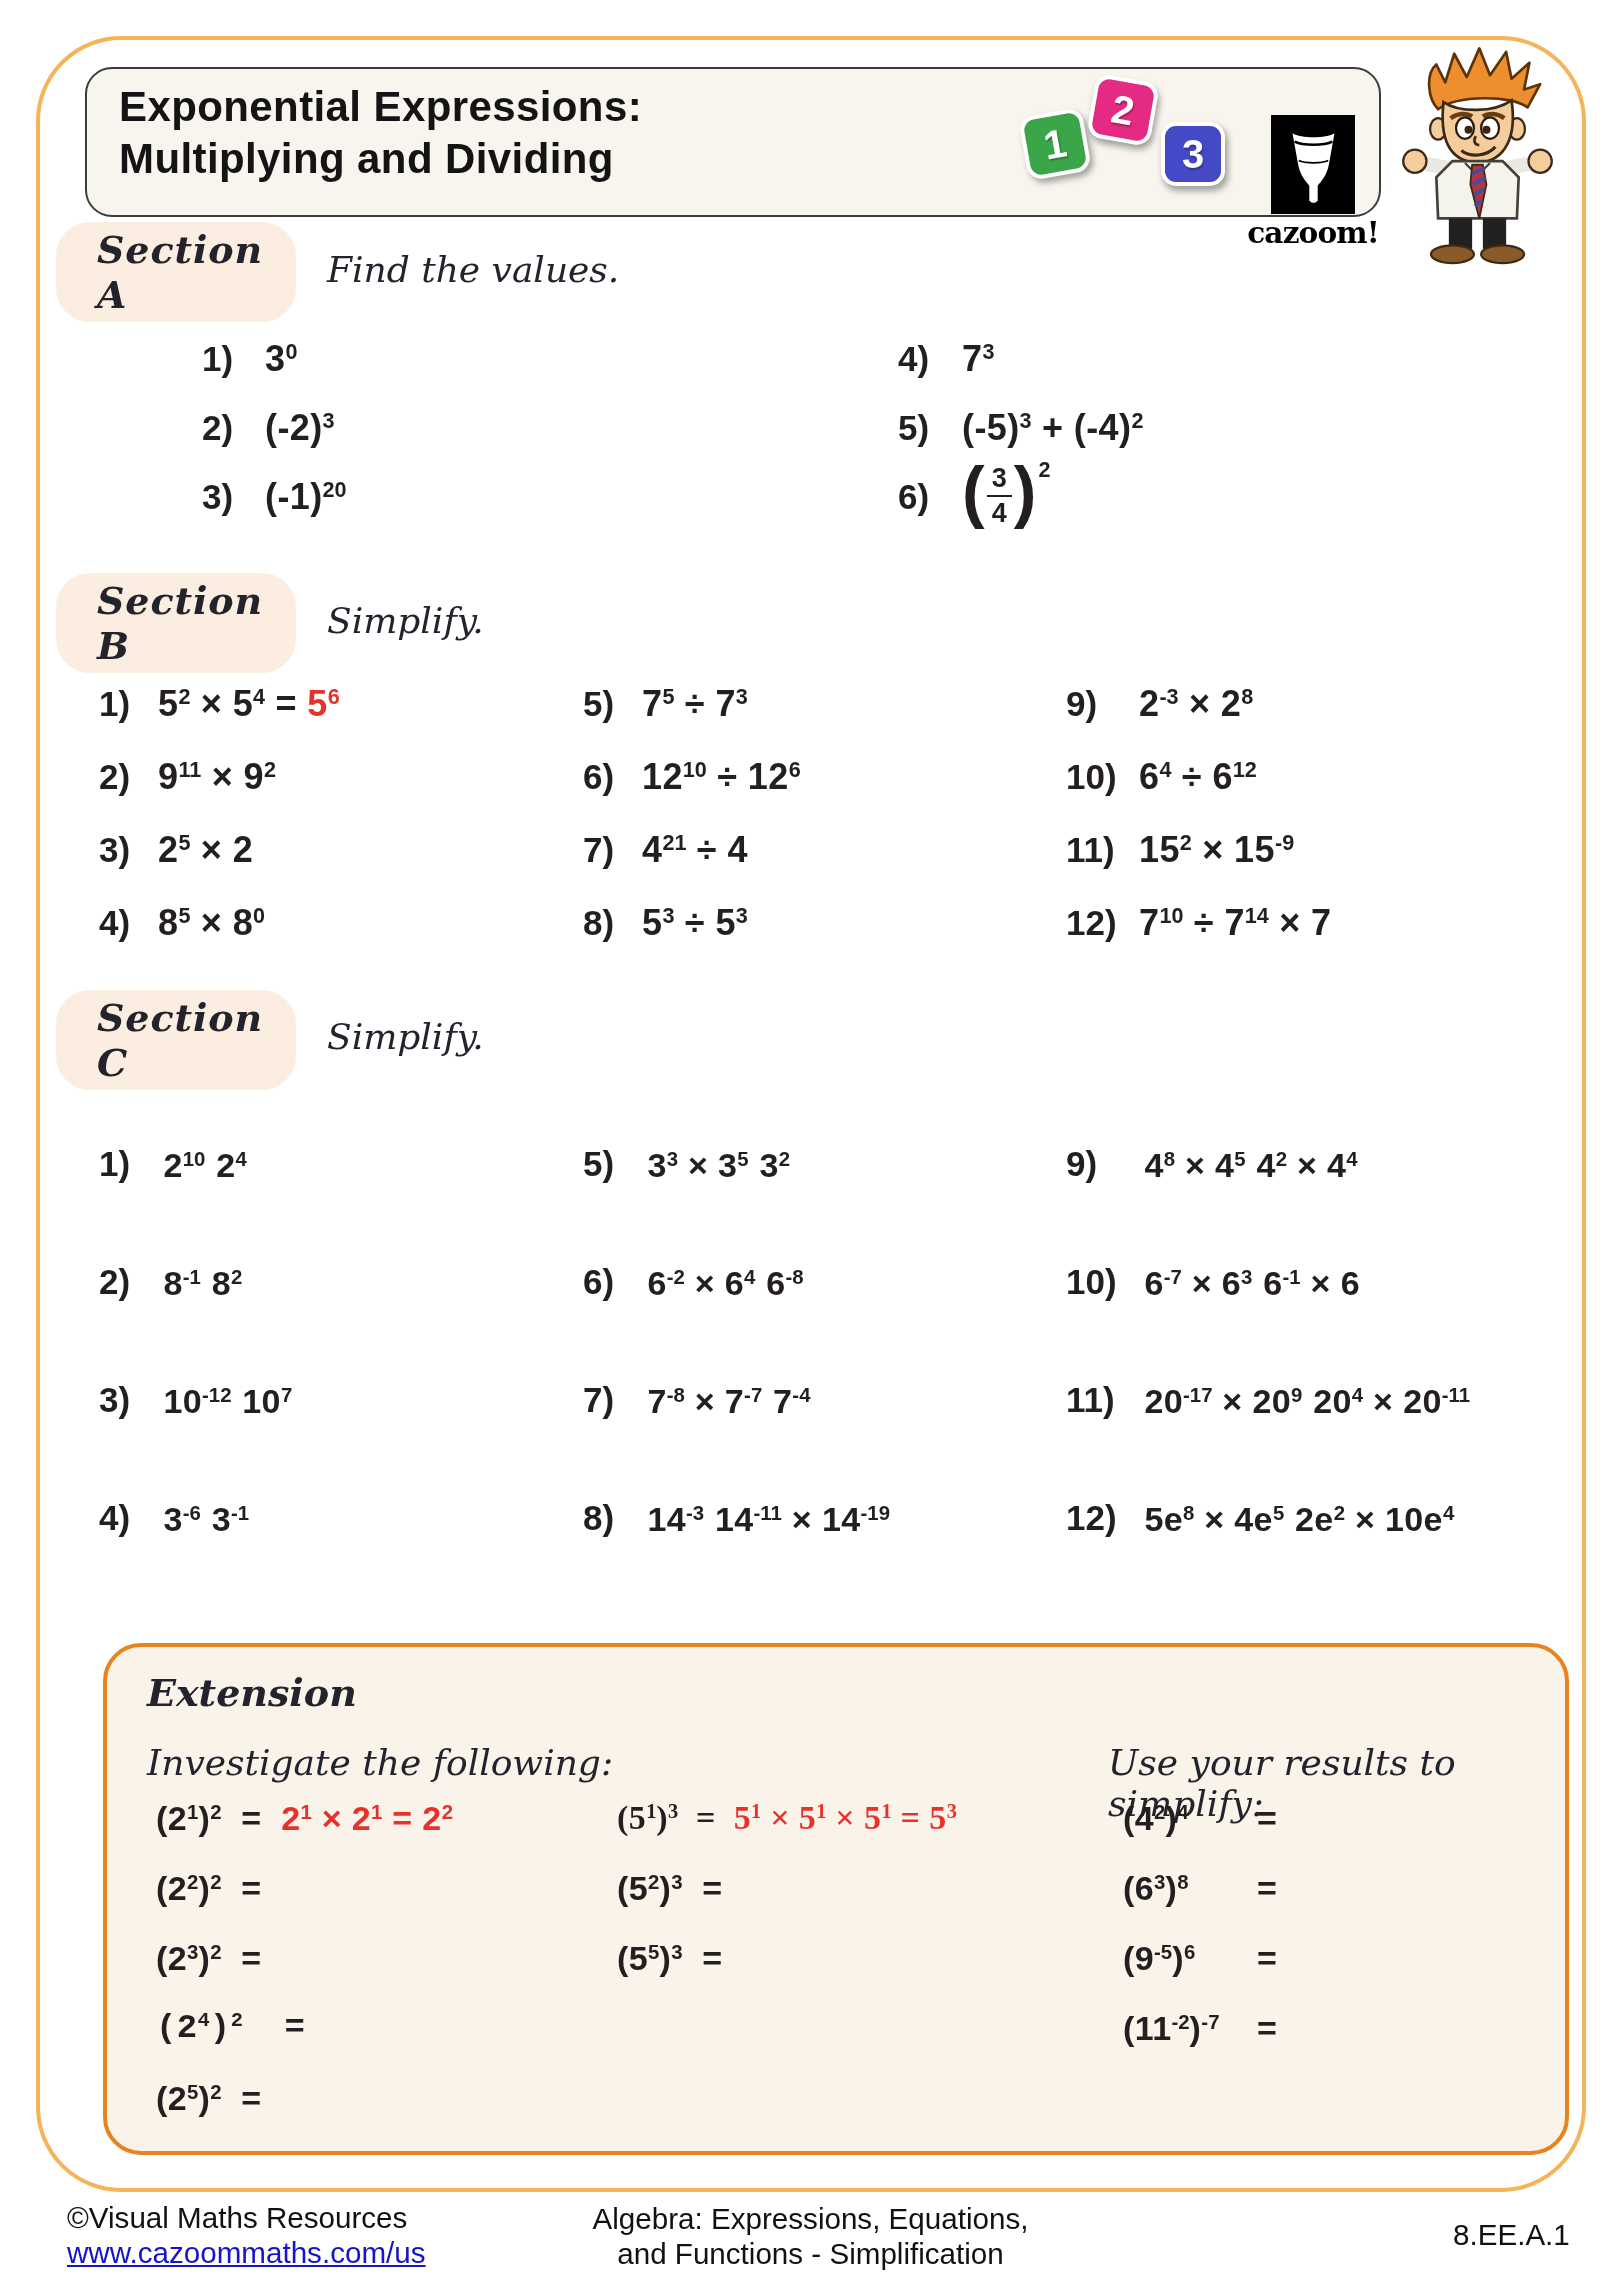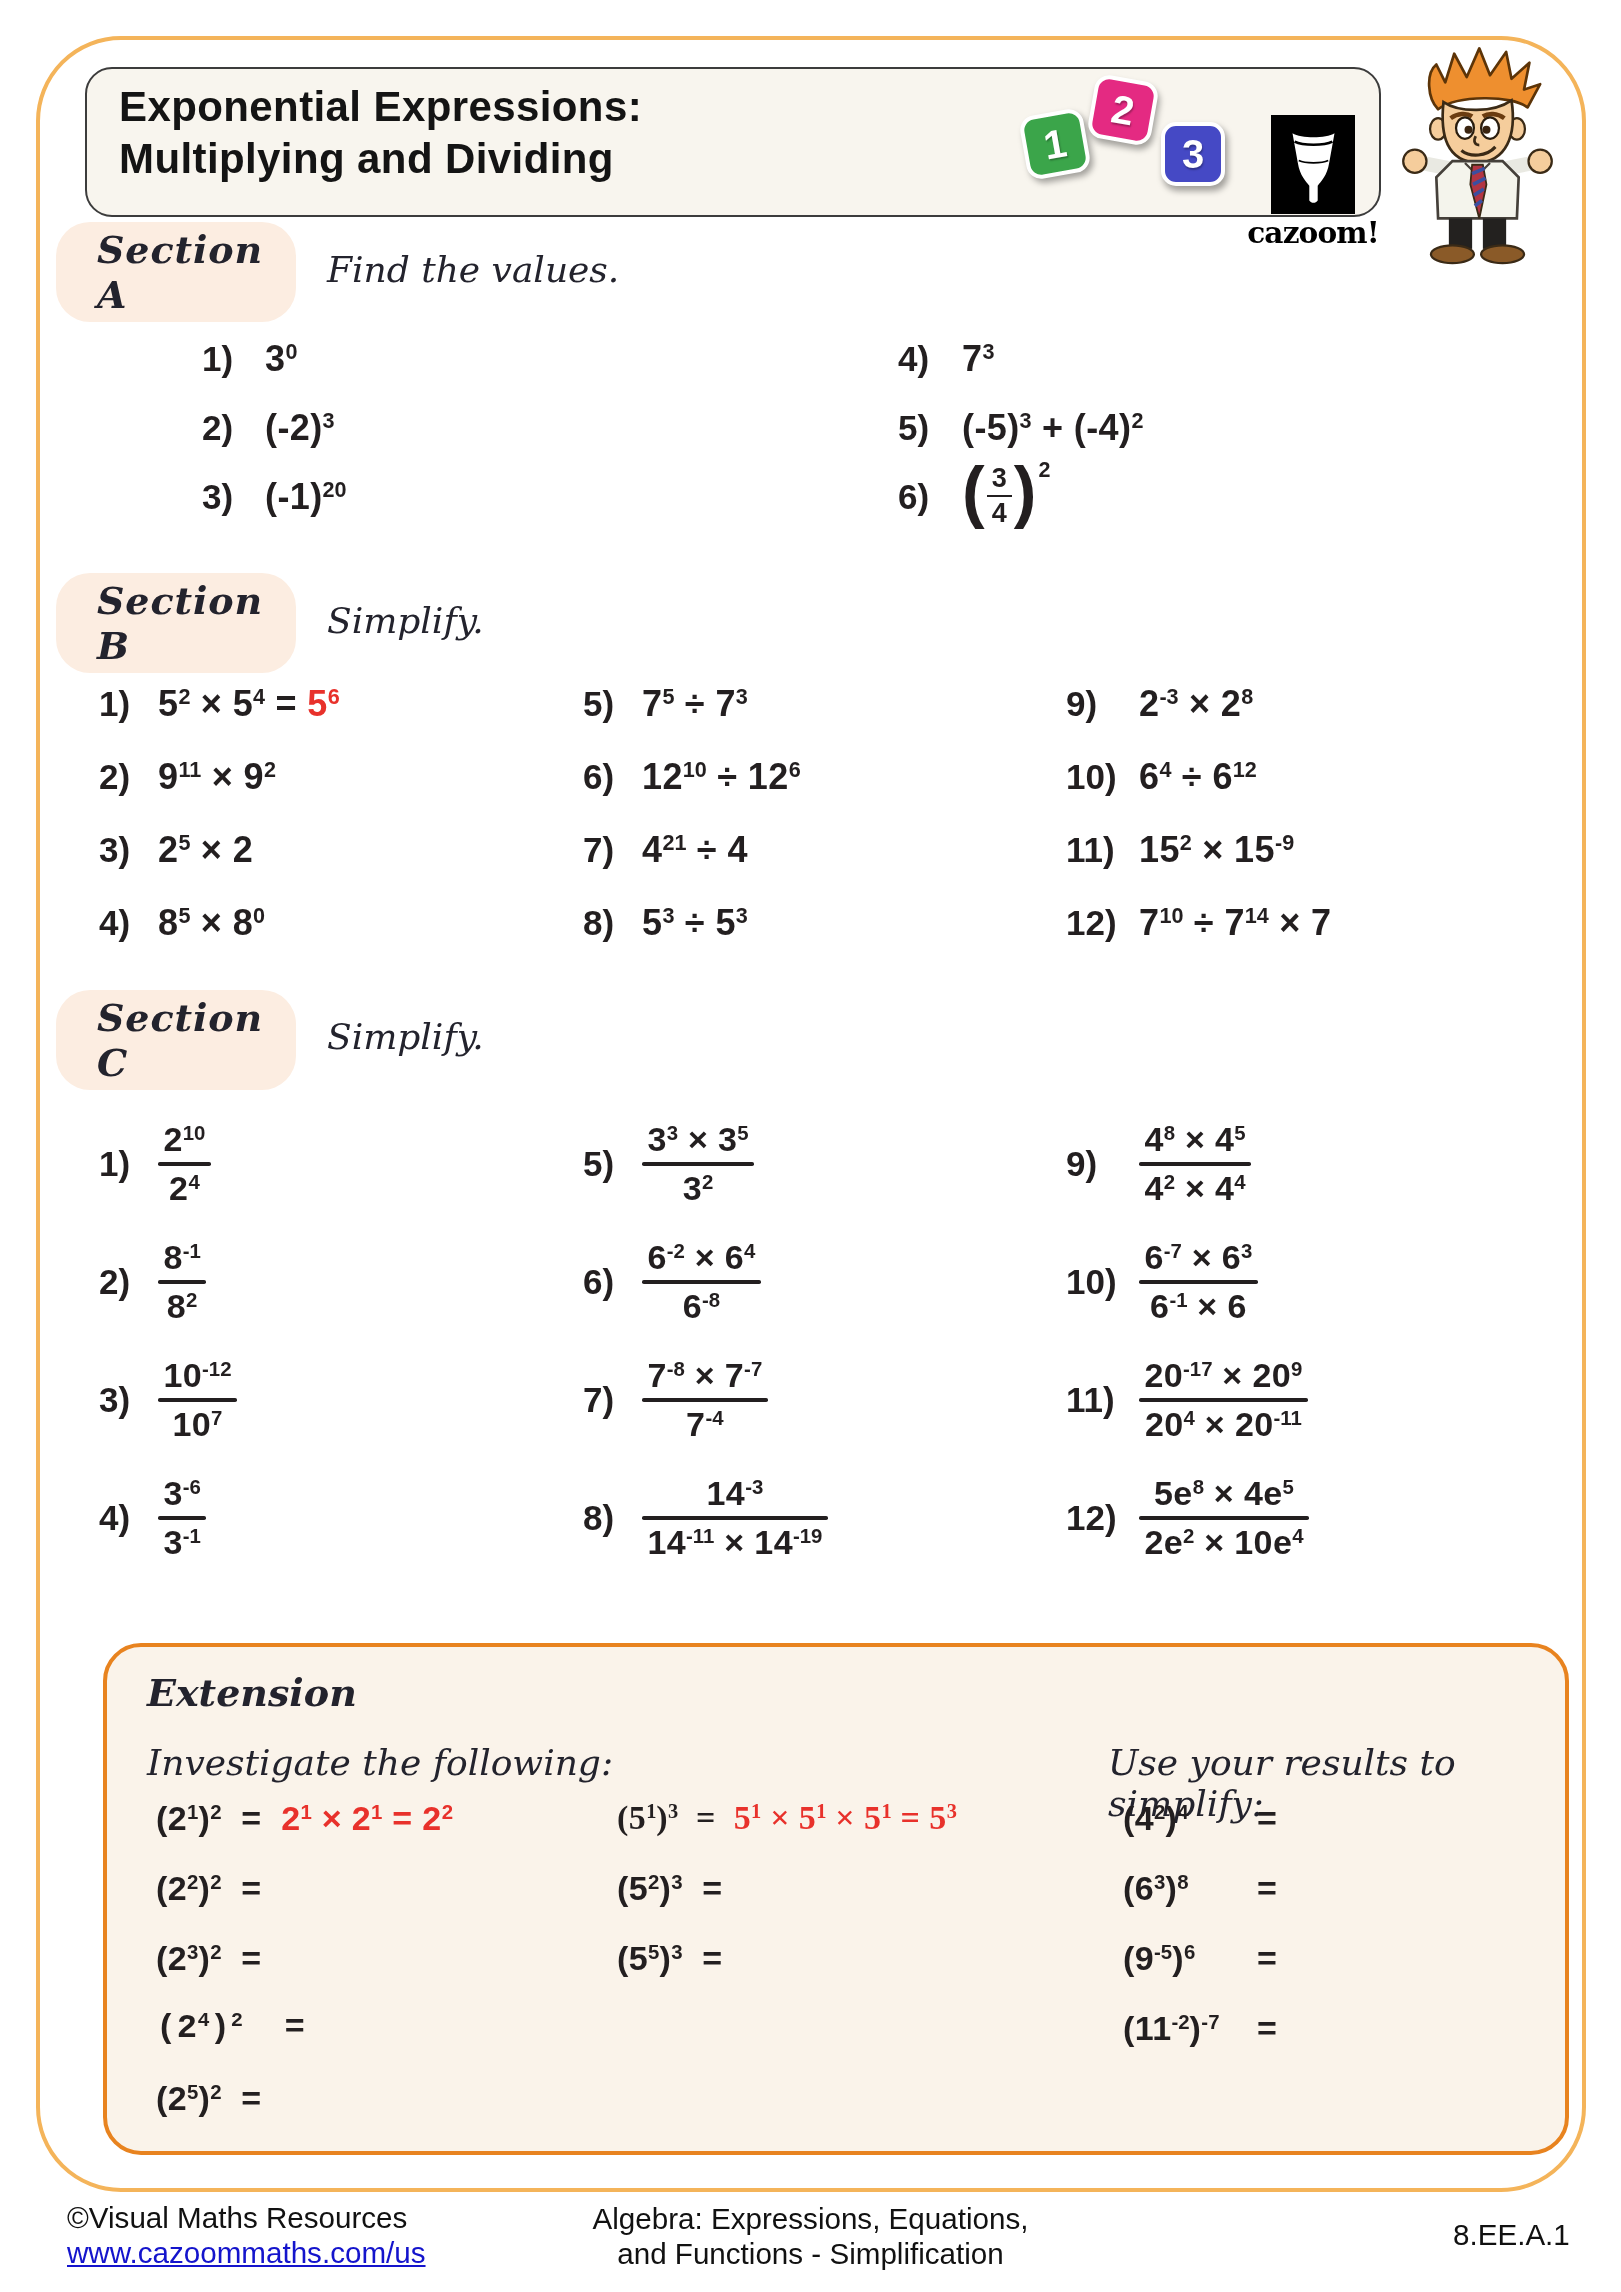--- a/index.html
+++ b/index.html
@@ -55,7 +55,7 @@
   .prob{font-weight:bold;font-size:36px;white-space:pre;letter-spacing:0.4px;}
   .prob .s,.frac .s{font-size:60%;vertical-align:.55em;letter-spacing:0;}
   .red{color:#E8312B;}
-  .frac{display:inline-flex;flex-direction:column;align-items:center;vertical-align:middle;text-align:right;}
+  .frac{display:inline-flex;align-items:center;vertical-align:middle;text-align:right;}
   .fr-line{display:flex;align-items:baseline;font-weight:bold;font-size:34px;padding:0 5.4px;white-space:pre;}
   .fr-bar{align-self:stretch;height:3.6px;background:#231f20;margin:3.6px 0;border-radius:1.8px;}
   

